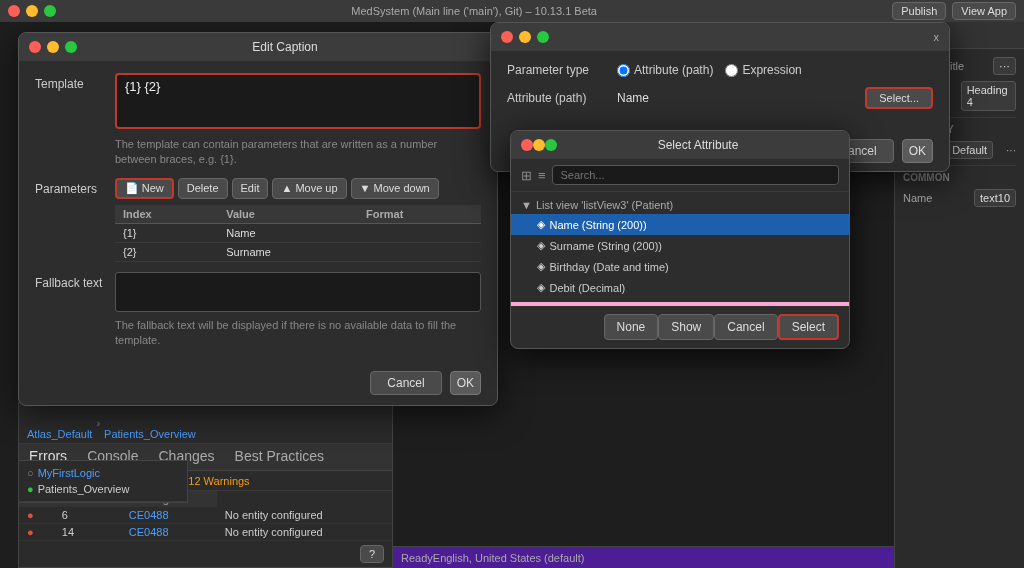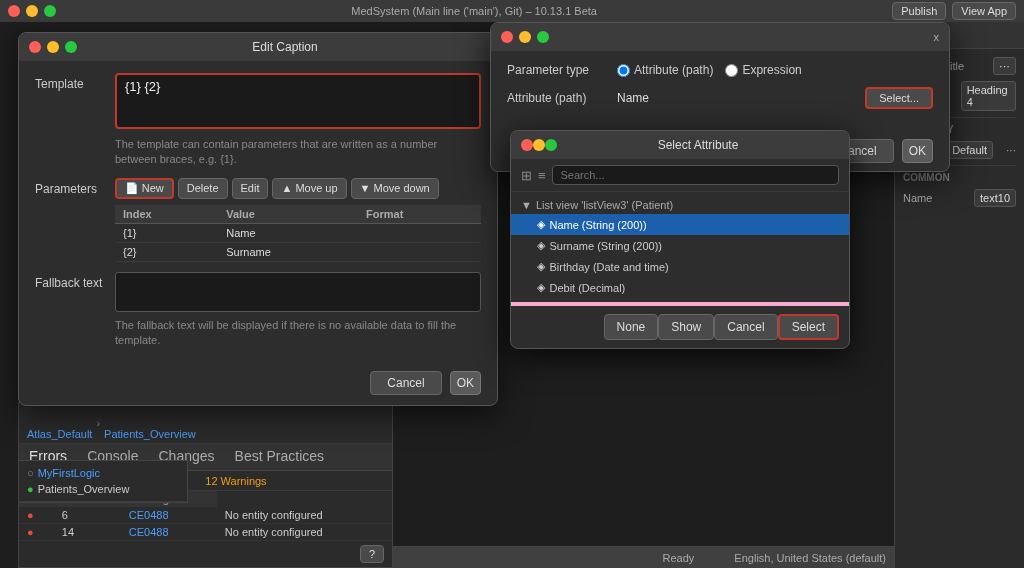--- a/index.html
+++ b/index.html
@@ -252,7 +252,7 @@
       color: #e74c3c;
     }
     .warn-badge {
-      display: flex; align-items: center; gap: 19px;
+      display: flex; align-items: center; gap: 2px;
       color: #f39c12;
     }
     .dep-badge {

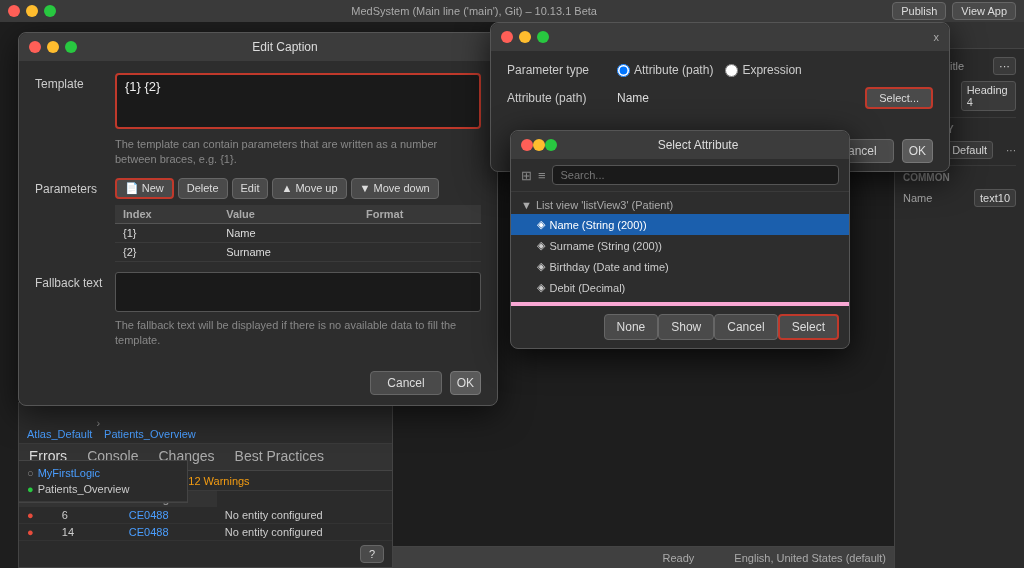--- a/index.html
+++ b/index.html
@@ -778,7 +778,7 @@
   </div>
 </div>
 
-<div style="position:absolute;bottom:0;left:393px;right:130px;height:22px;background:#404040;border-top:1px solid #444;display:flex;align-items:center;padding:0 8px;justify-content:flex-end;gap:40px;">
+<div style="position:absolute;bottom:0;left:393px;right:130px;height:22px;background:#4c1d95;border-top:1px solid #444;display:flex;align-items:center;padding:0 8px;justify-content:flex-start;">
   <span style="font-size:11px;color:#aaa;">Ready</span>
   <span style="font-size:11px;color:#aaa;">English, United States (default)</span>
 </div>

